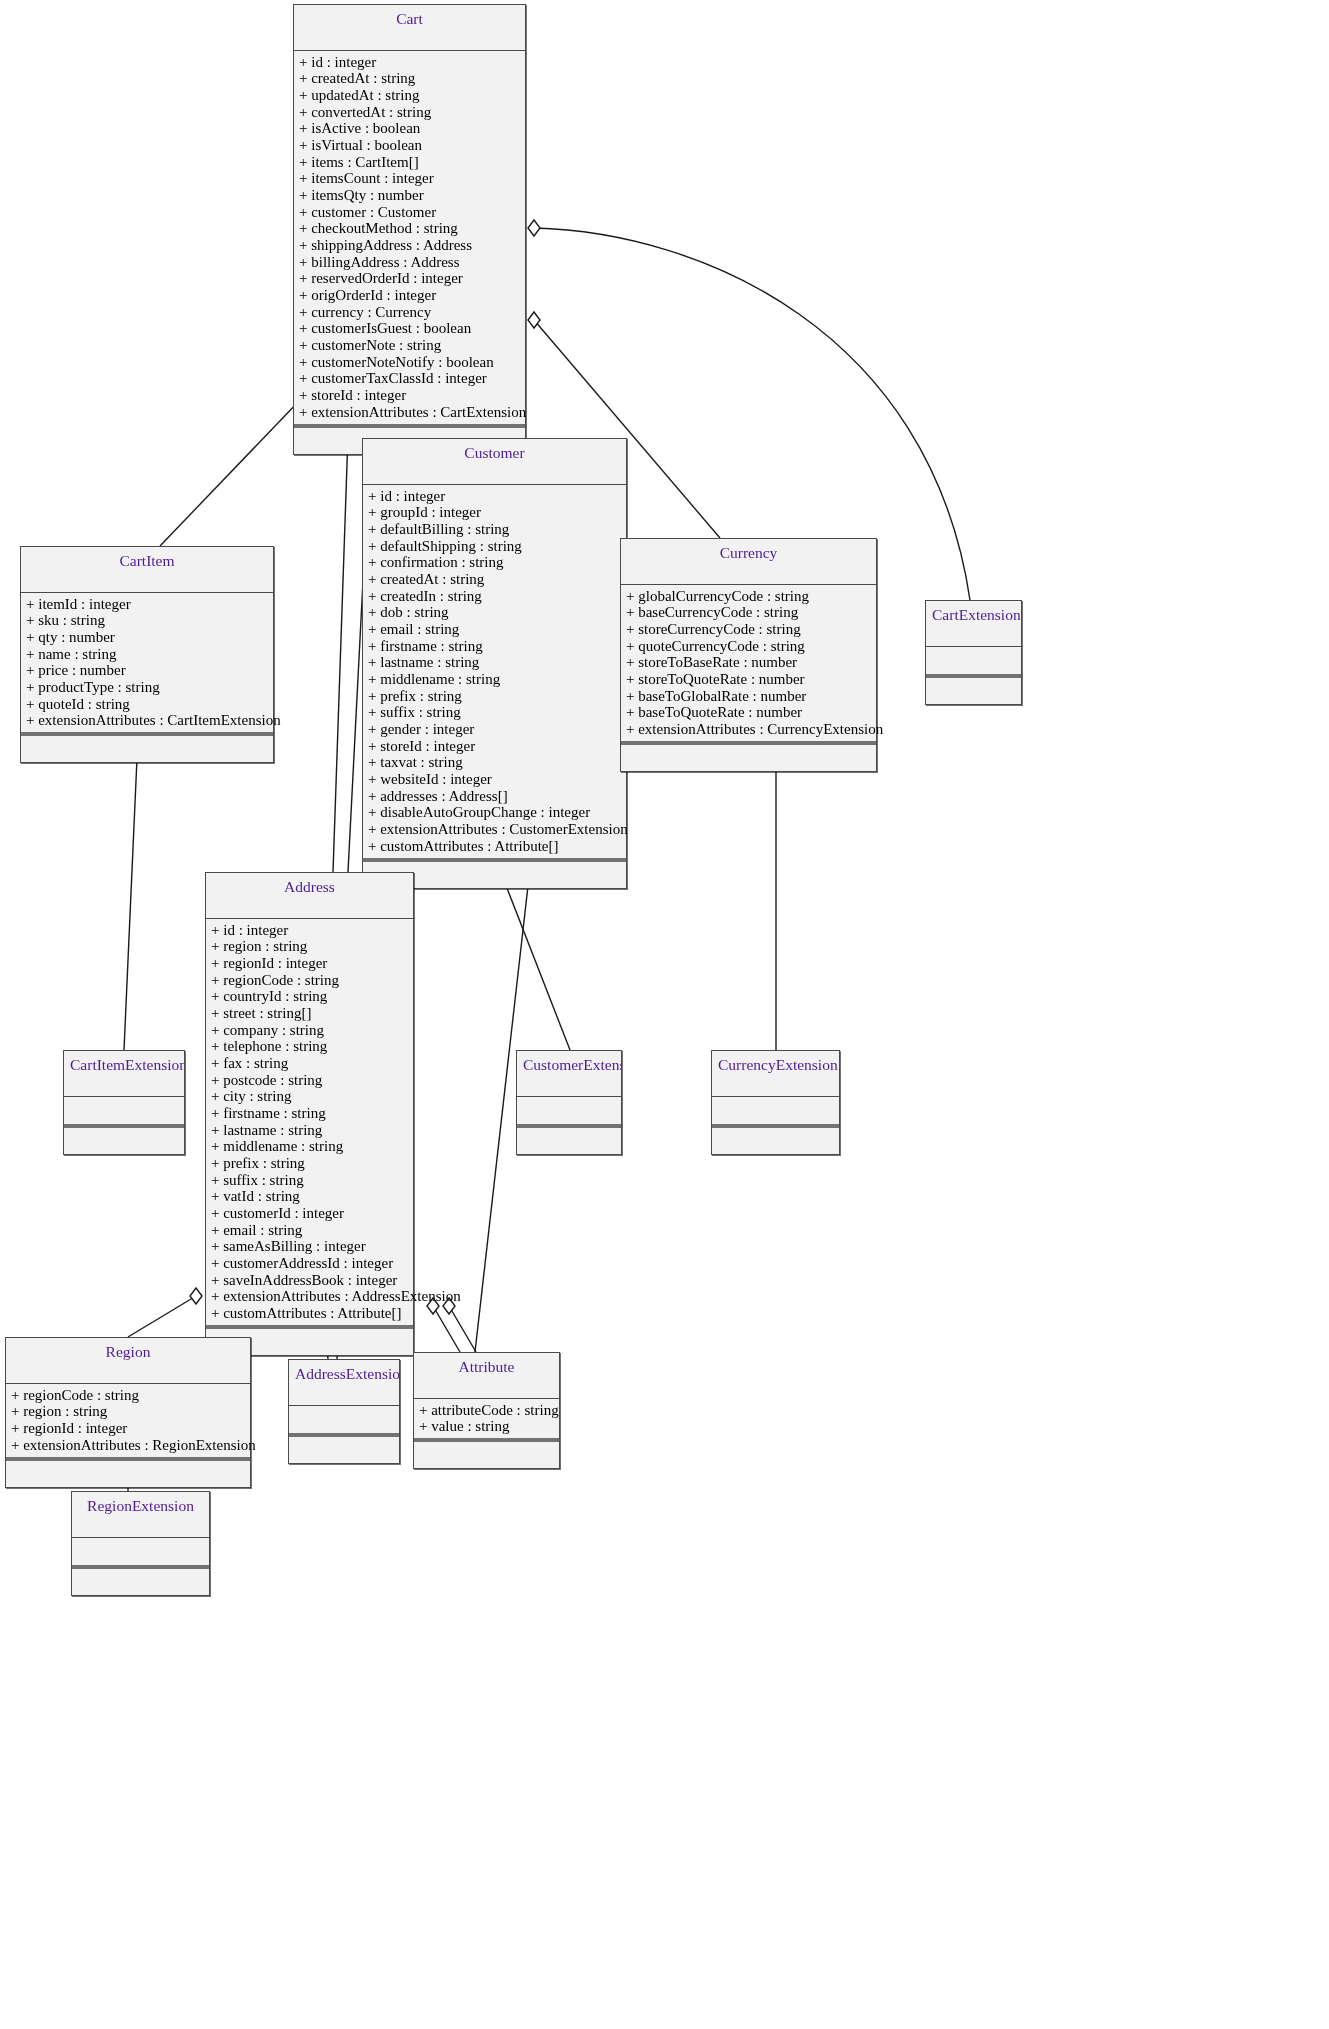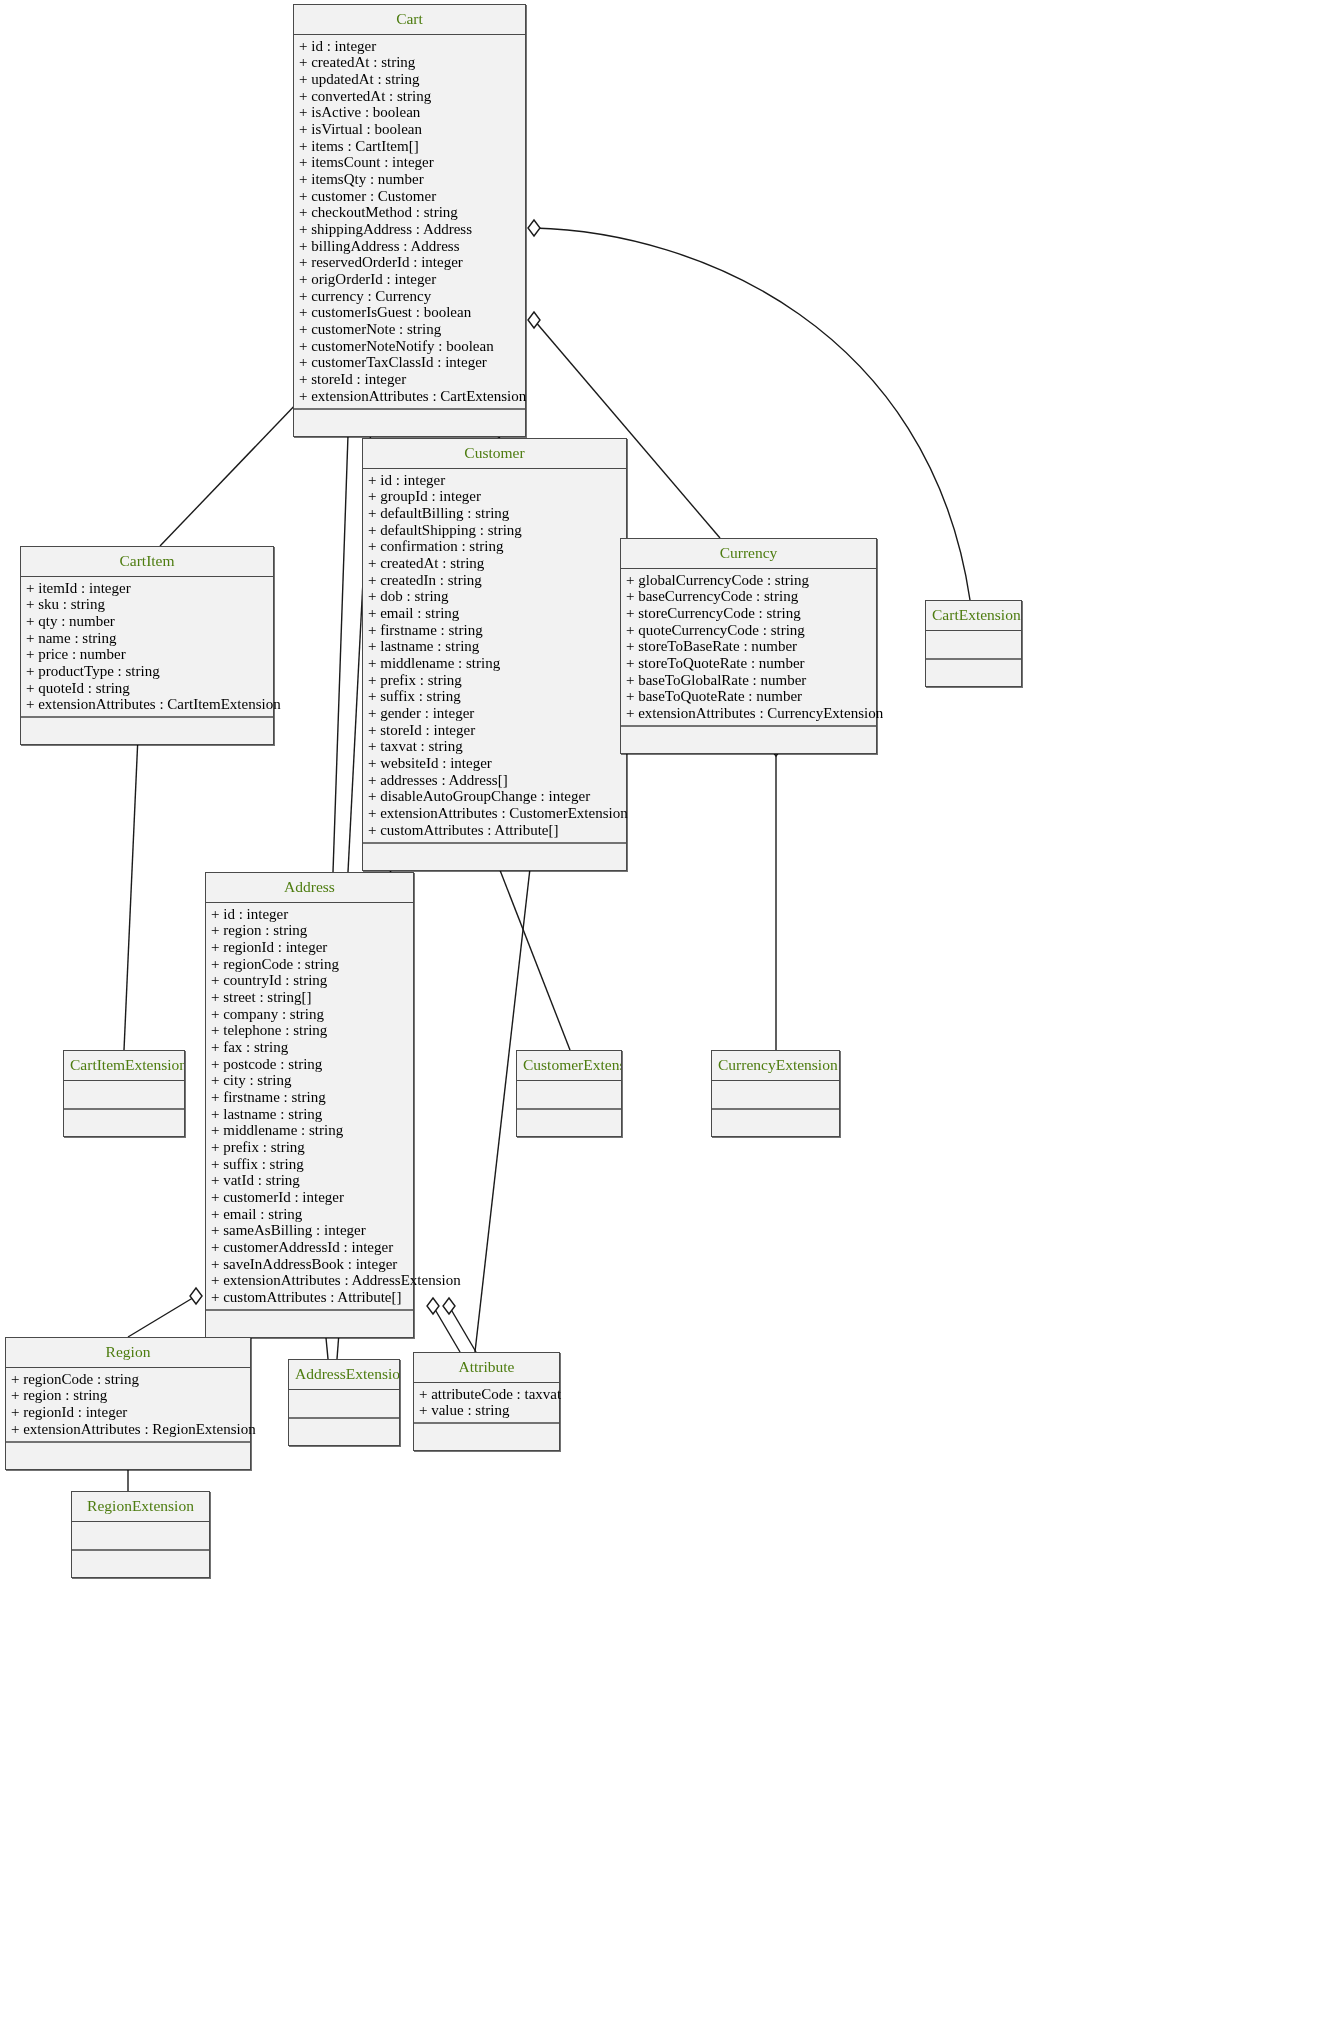--- a/index.html
+++ b/index.html
@@ -36,8 +36,8 @@
     text-align: center;
     font-size: 15.5px;
     line-height: 1.42;
-    padding: 3px 6px 4px 6px;
-    color: #4d7c0f;
+    padding: 3px 6px 20px 6px;
+    color: #4c1d95;
     border-bottom: 1px solid #4a4a4a;
     background: #f2f2f2;
     white-space: nowrap;

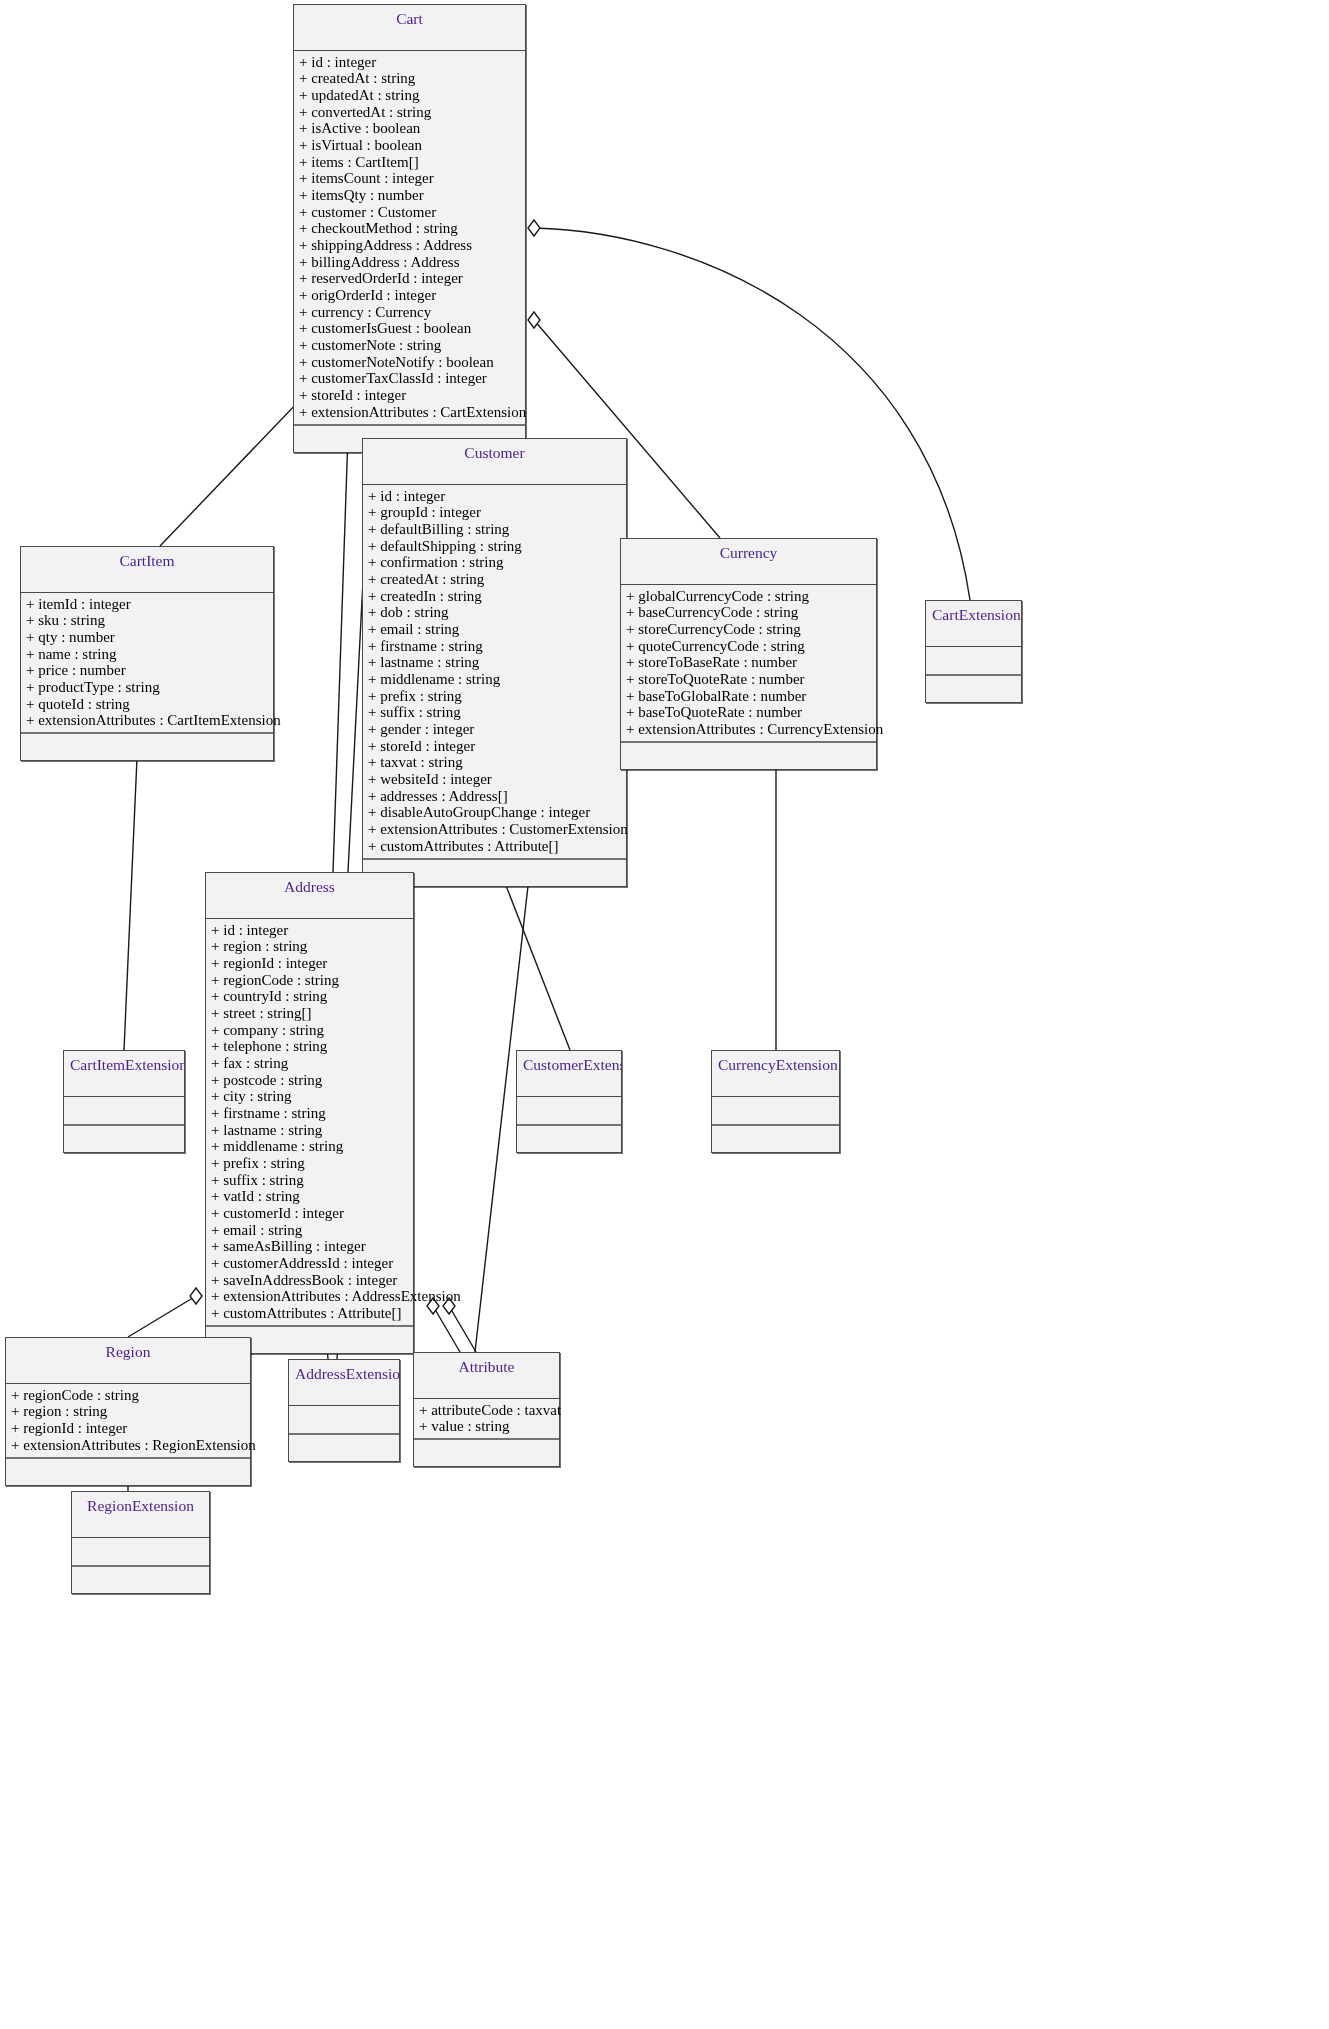--- a/index.html
+++ b/index.html
@@ -46,7 +46,7 @@
   .uml-attrs {
     padding: 3px 4px 3px 5px;
     background: #f2f2f2;
-    border-bottom: 2px solid #737373;
+    border-bottom: 4px solid #737373;
   }
   .uml-attrs.empty {
     min-height: 21px;

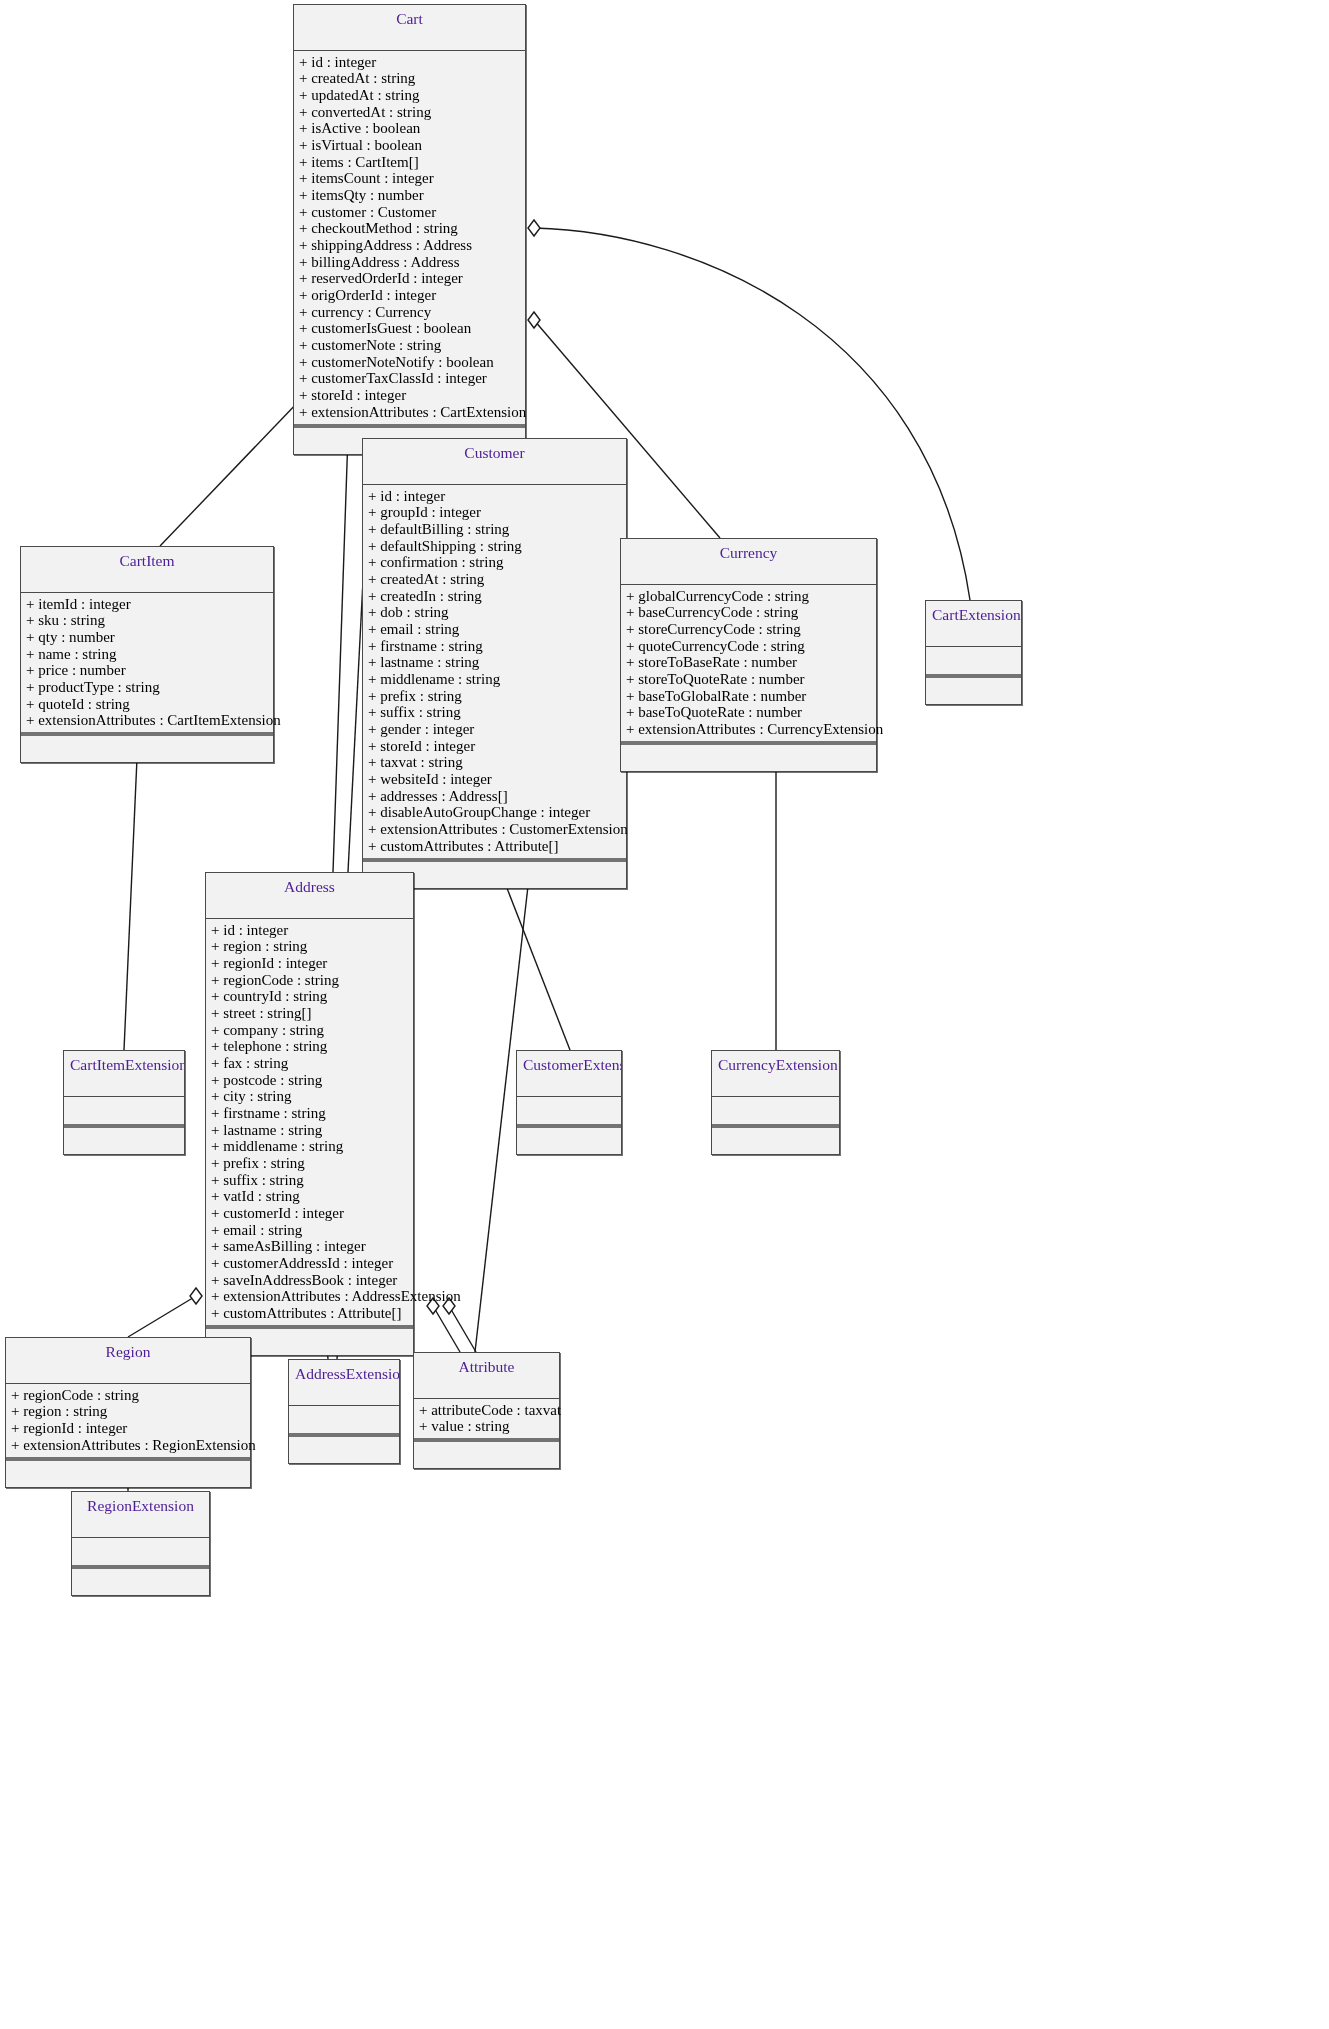--- a/index.html
+++ b/index.html
@@ -278,7 +278,7 @@
       <div class="uml-class" style="left: 413px; top: 1352px; width: 147px;">
         <div class="uml-name">Attribute</div>
         <div class="uml-attrs">
-          <div class="uml-attr">+ attributeCode : taxvat</div>
+          <div class="uml-attr">+ attributeCode : string</div>
           <div class="uml-attr">+ value : string</div>
         </div>
         <div class="uml-ops"></div>

